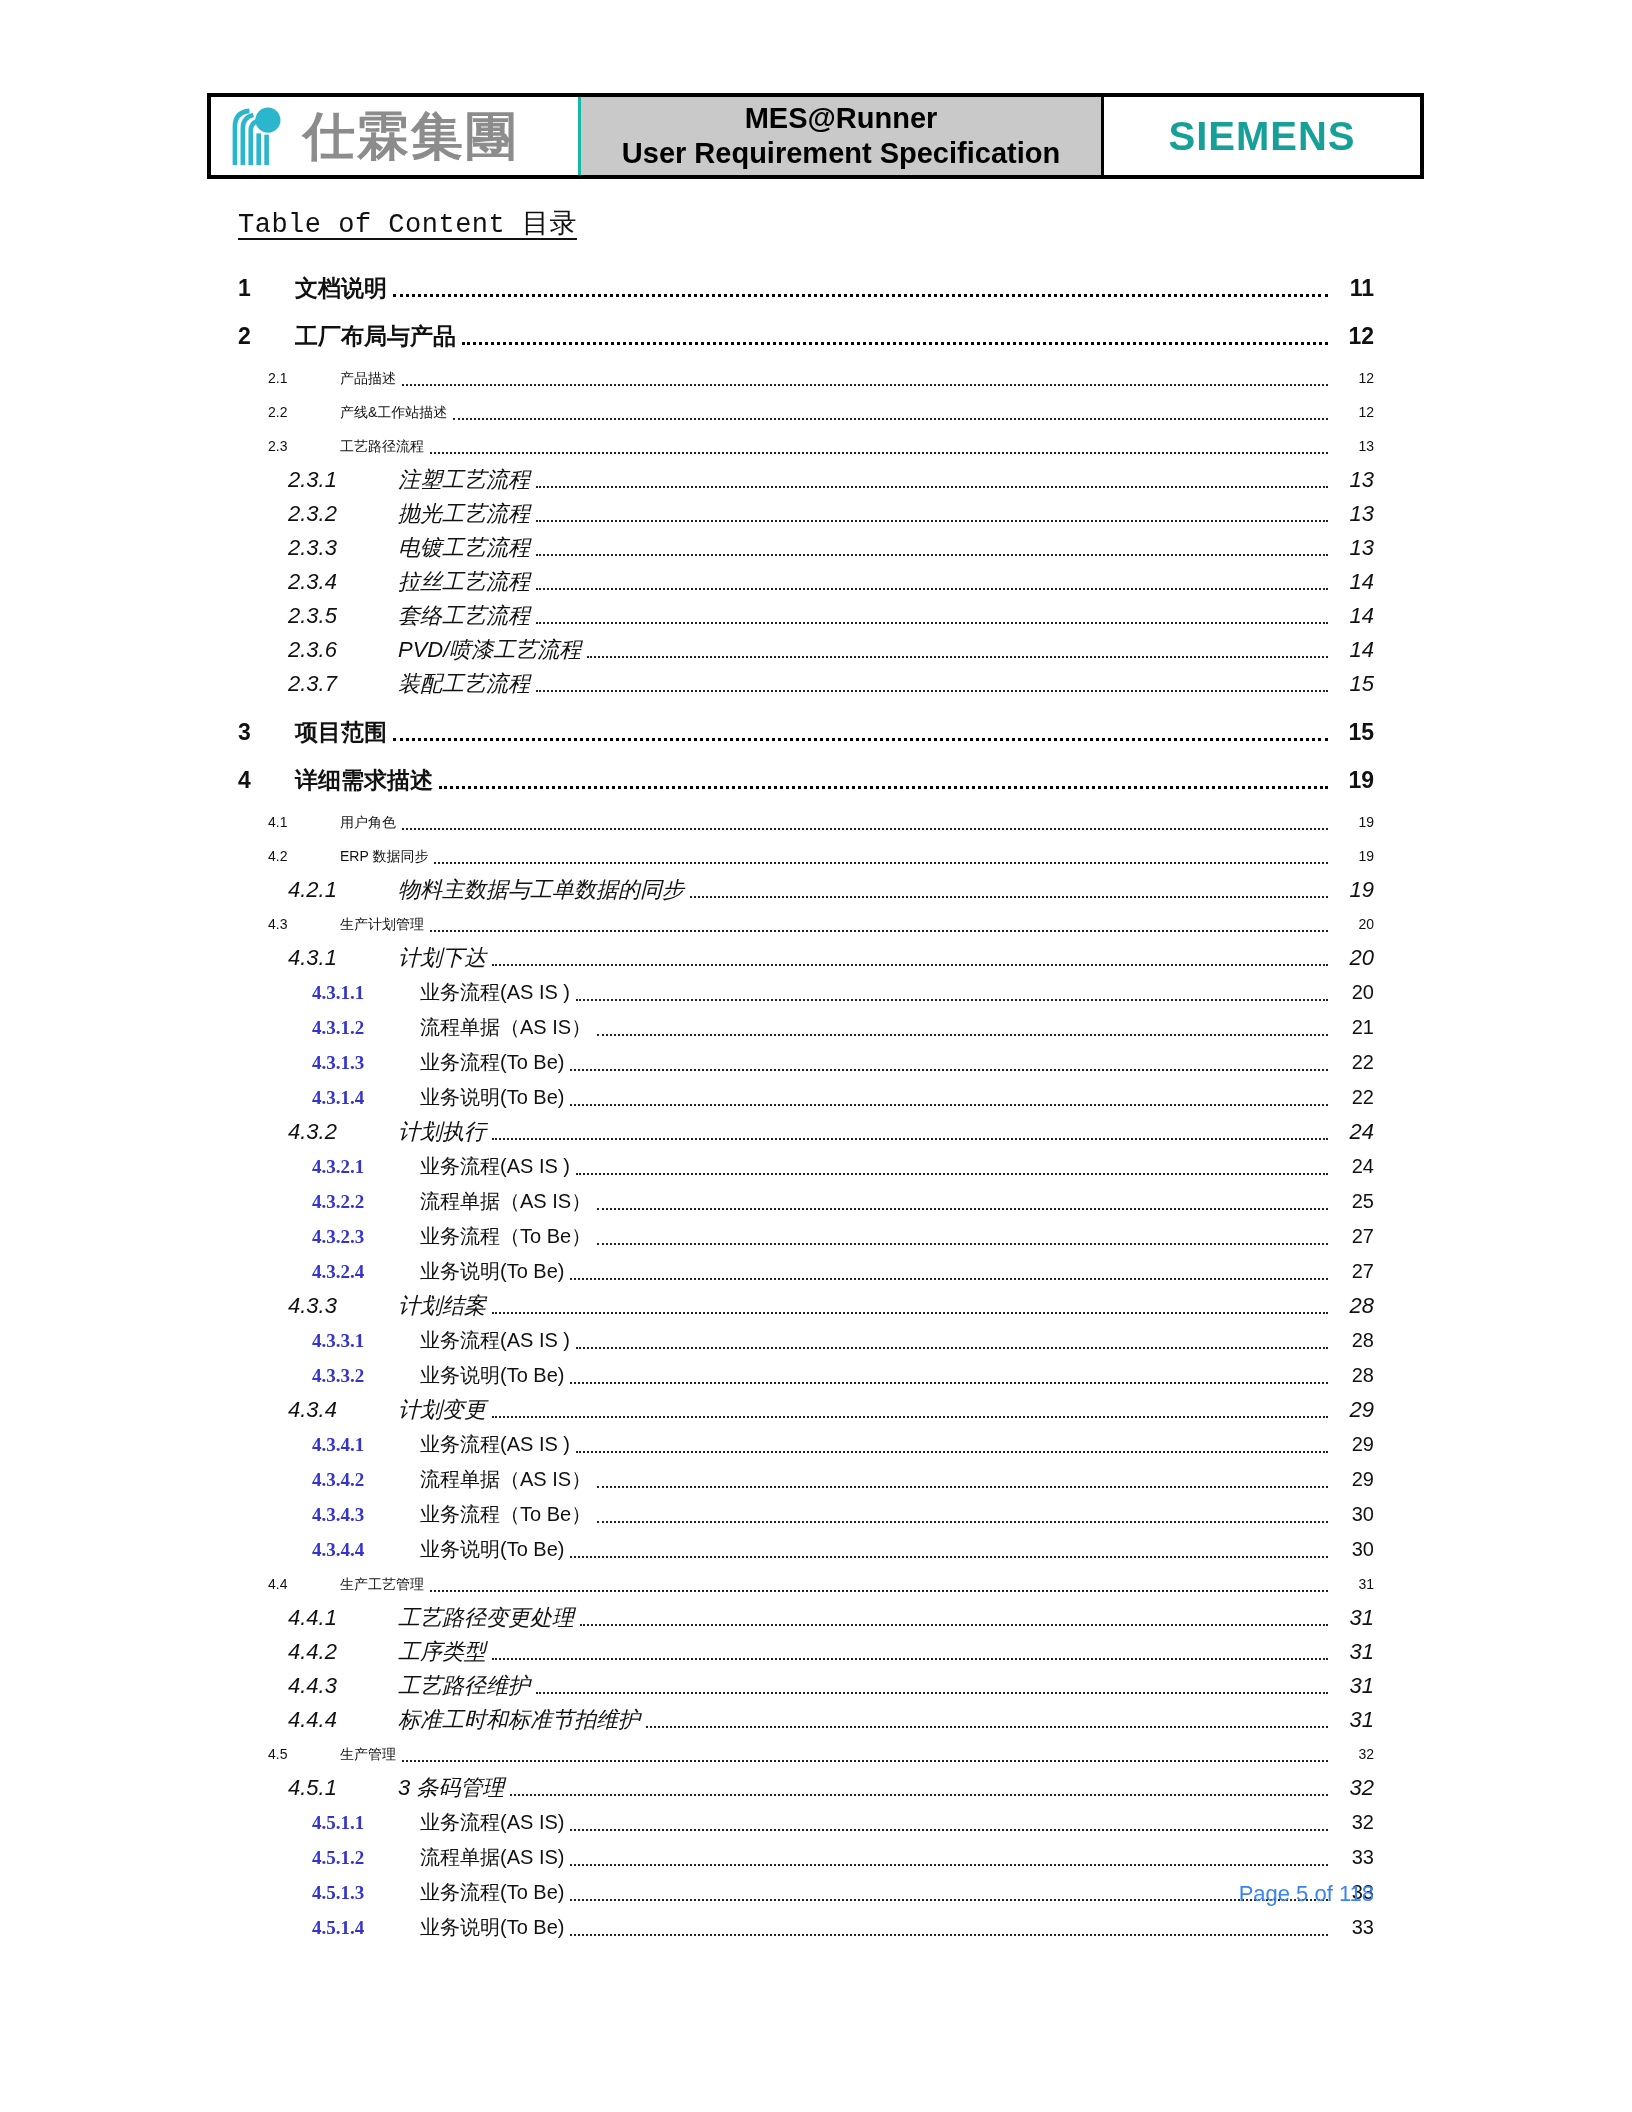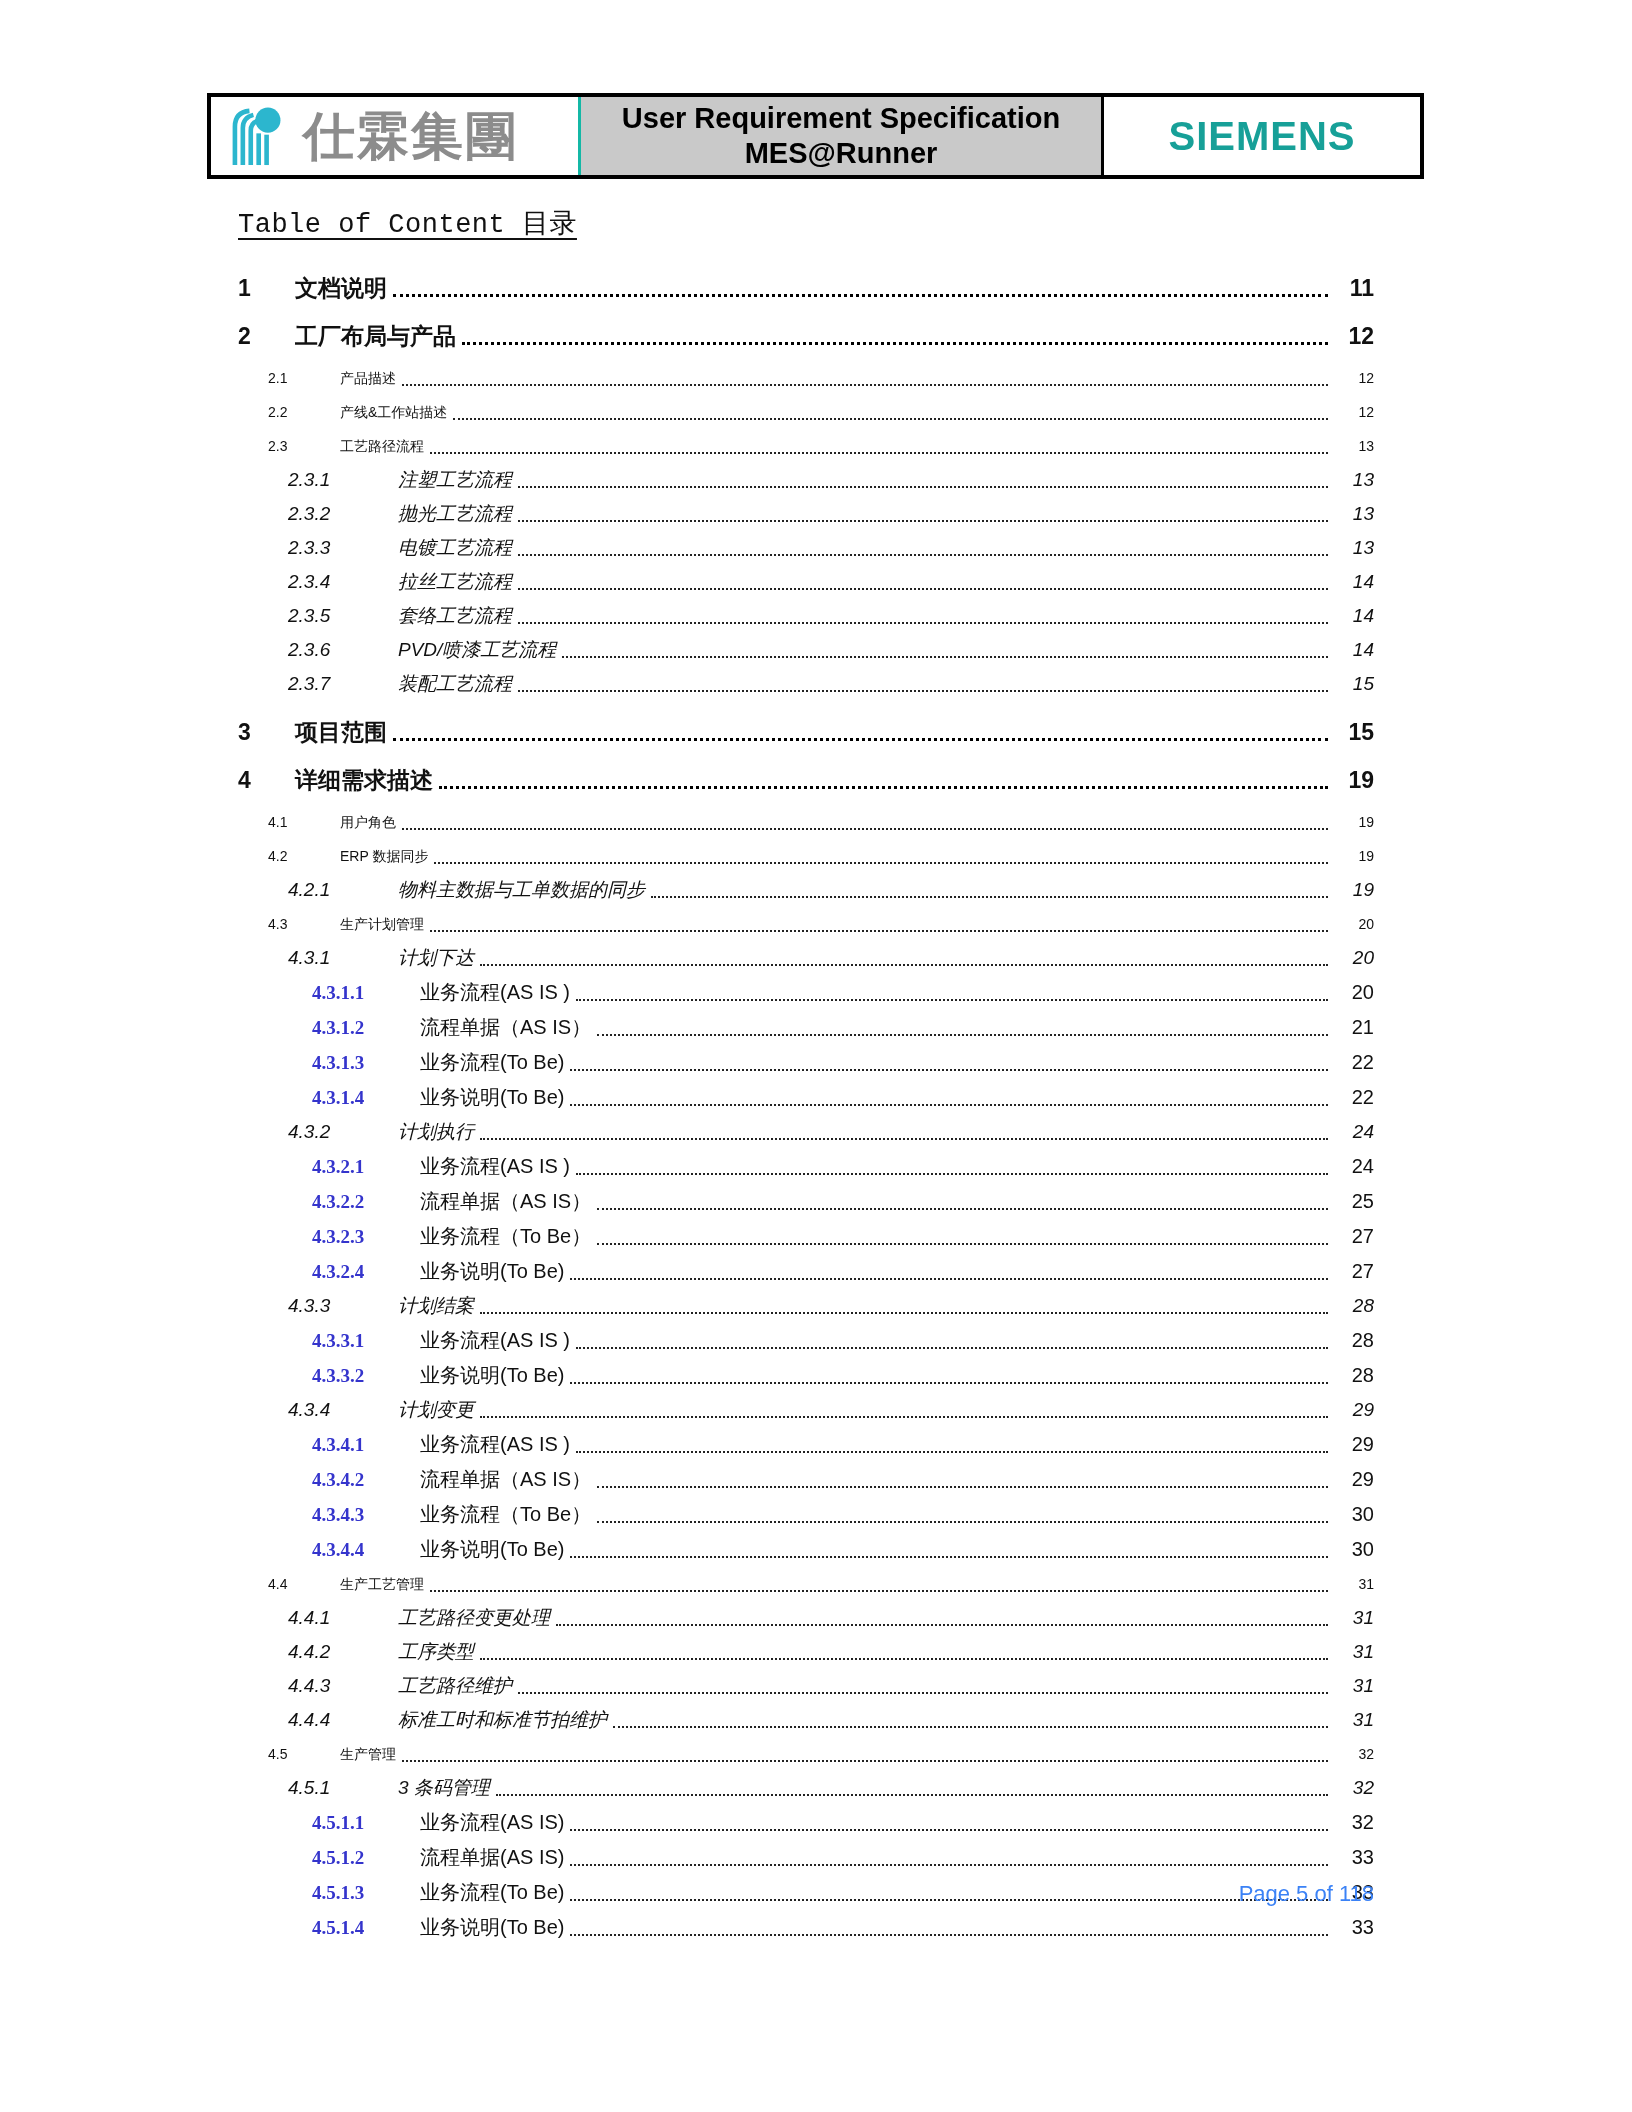--- a/index.html
+++ b/index.html
@@ -88,8 +88,8 @@
       <span class="logo-text">仕霖集團</span>
     </div>
     <div class="hdr-mid-cell">
+      <div>MES@Runner</div>
       <div>User Requirement Specification</div>
-      <div>MES@Runner</div>
     </div>
     <div class="hdr-brand-cell">
       <span class="brand">SIEMENS</span>

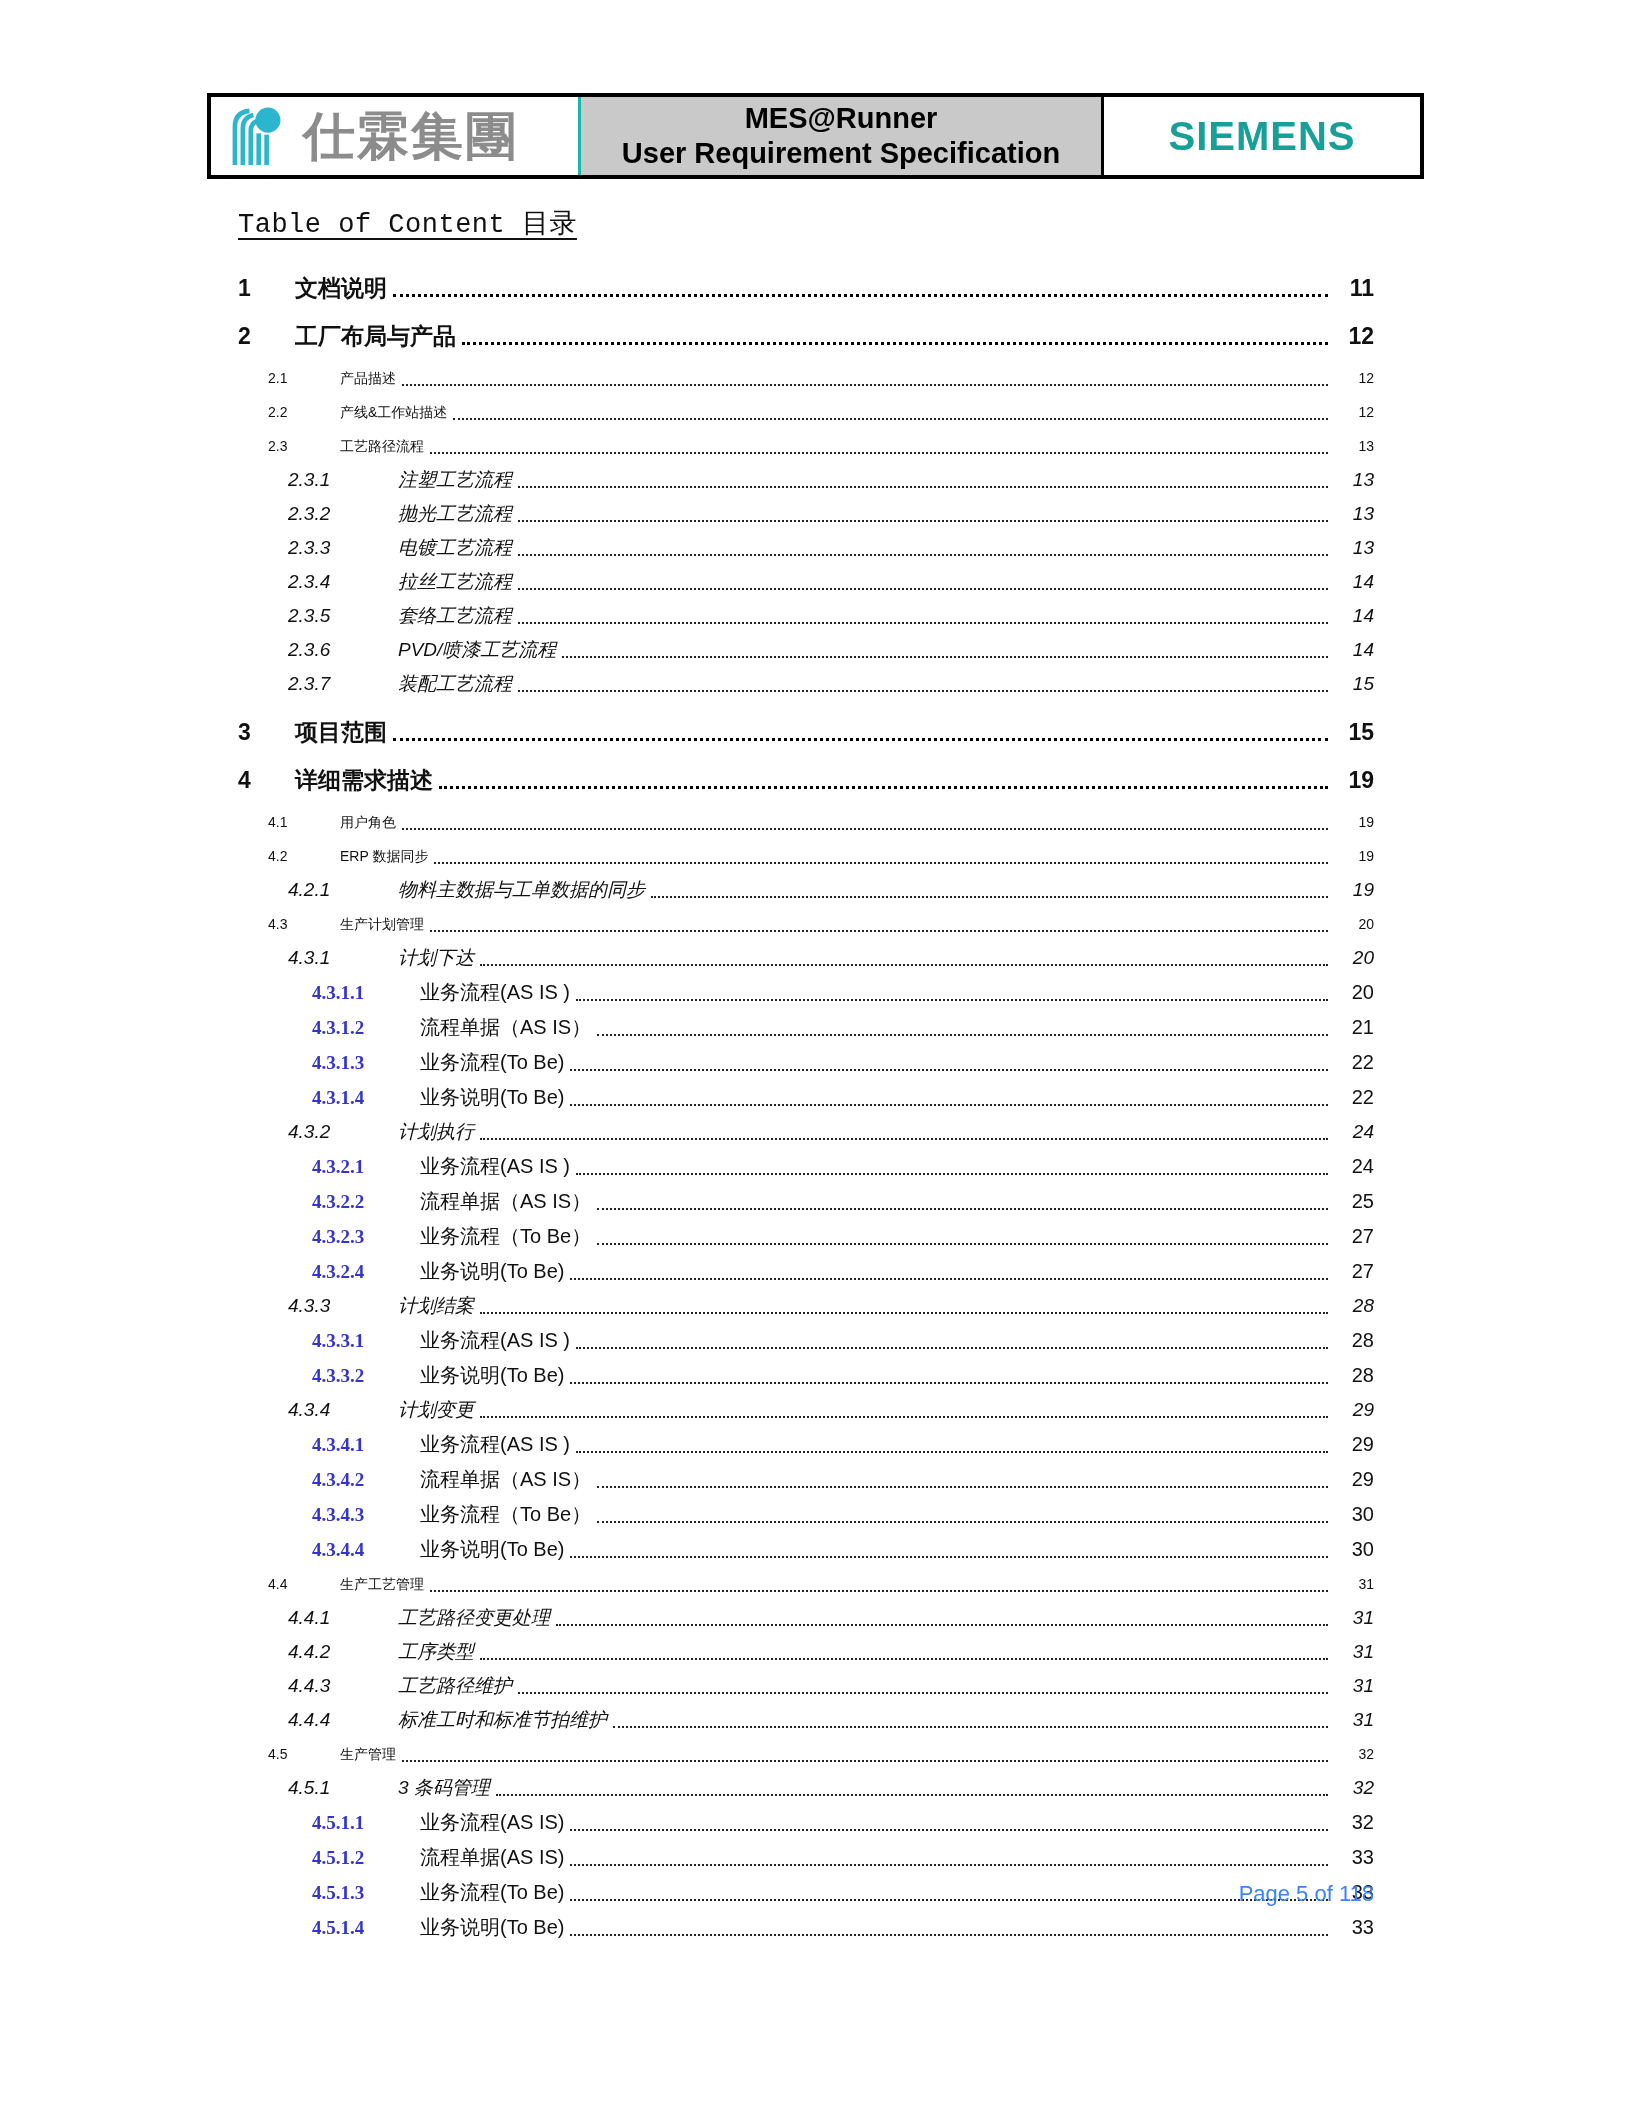--- a/index.html
+++ b/index.html
@@ -56,7 +56,7 @@
   .l1 .leader{border-bottom:3px dotted #000;margin-bottom:8px;}
   .l2{font-size:14px;padding-left:30px;}
   .l2 .num{width:72px;}
-  .l3{font-size:19px;font-style:italic;padding-left:50px;}
+  .l3{font-size:22px;font-style:italic;padding-left:50px;}
   .l3 .num{width:110px;}
   .l4{font-size:20px;padding-left:74px;line-height:35px;}
   .l4 .num{width:108px;color:var(--blue,#3434cc);font-weight:600;font-size:19px;font-style:normal;font-family:Liberation Serif, serif;}

